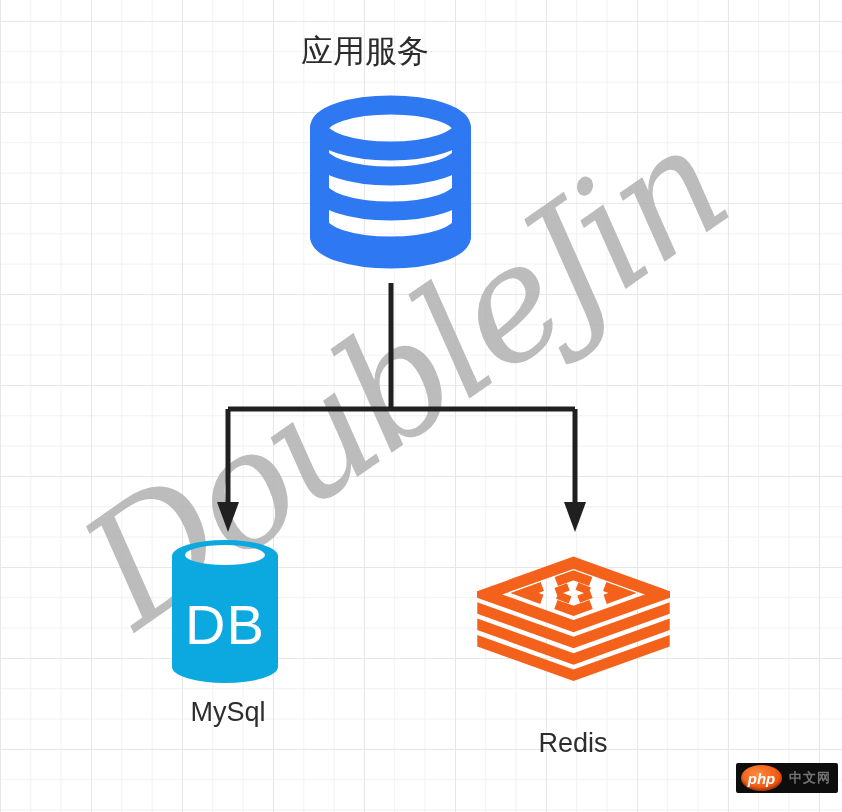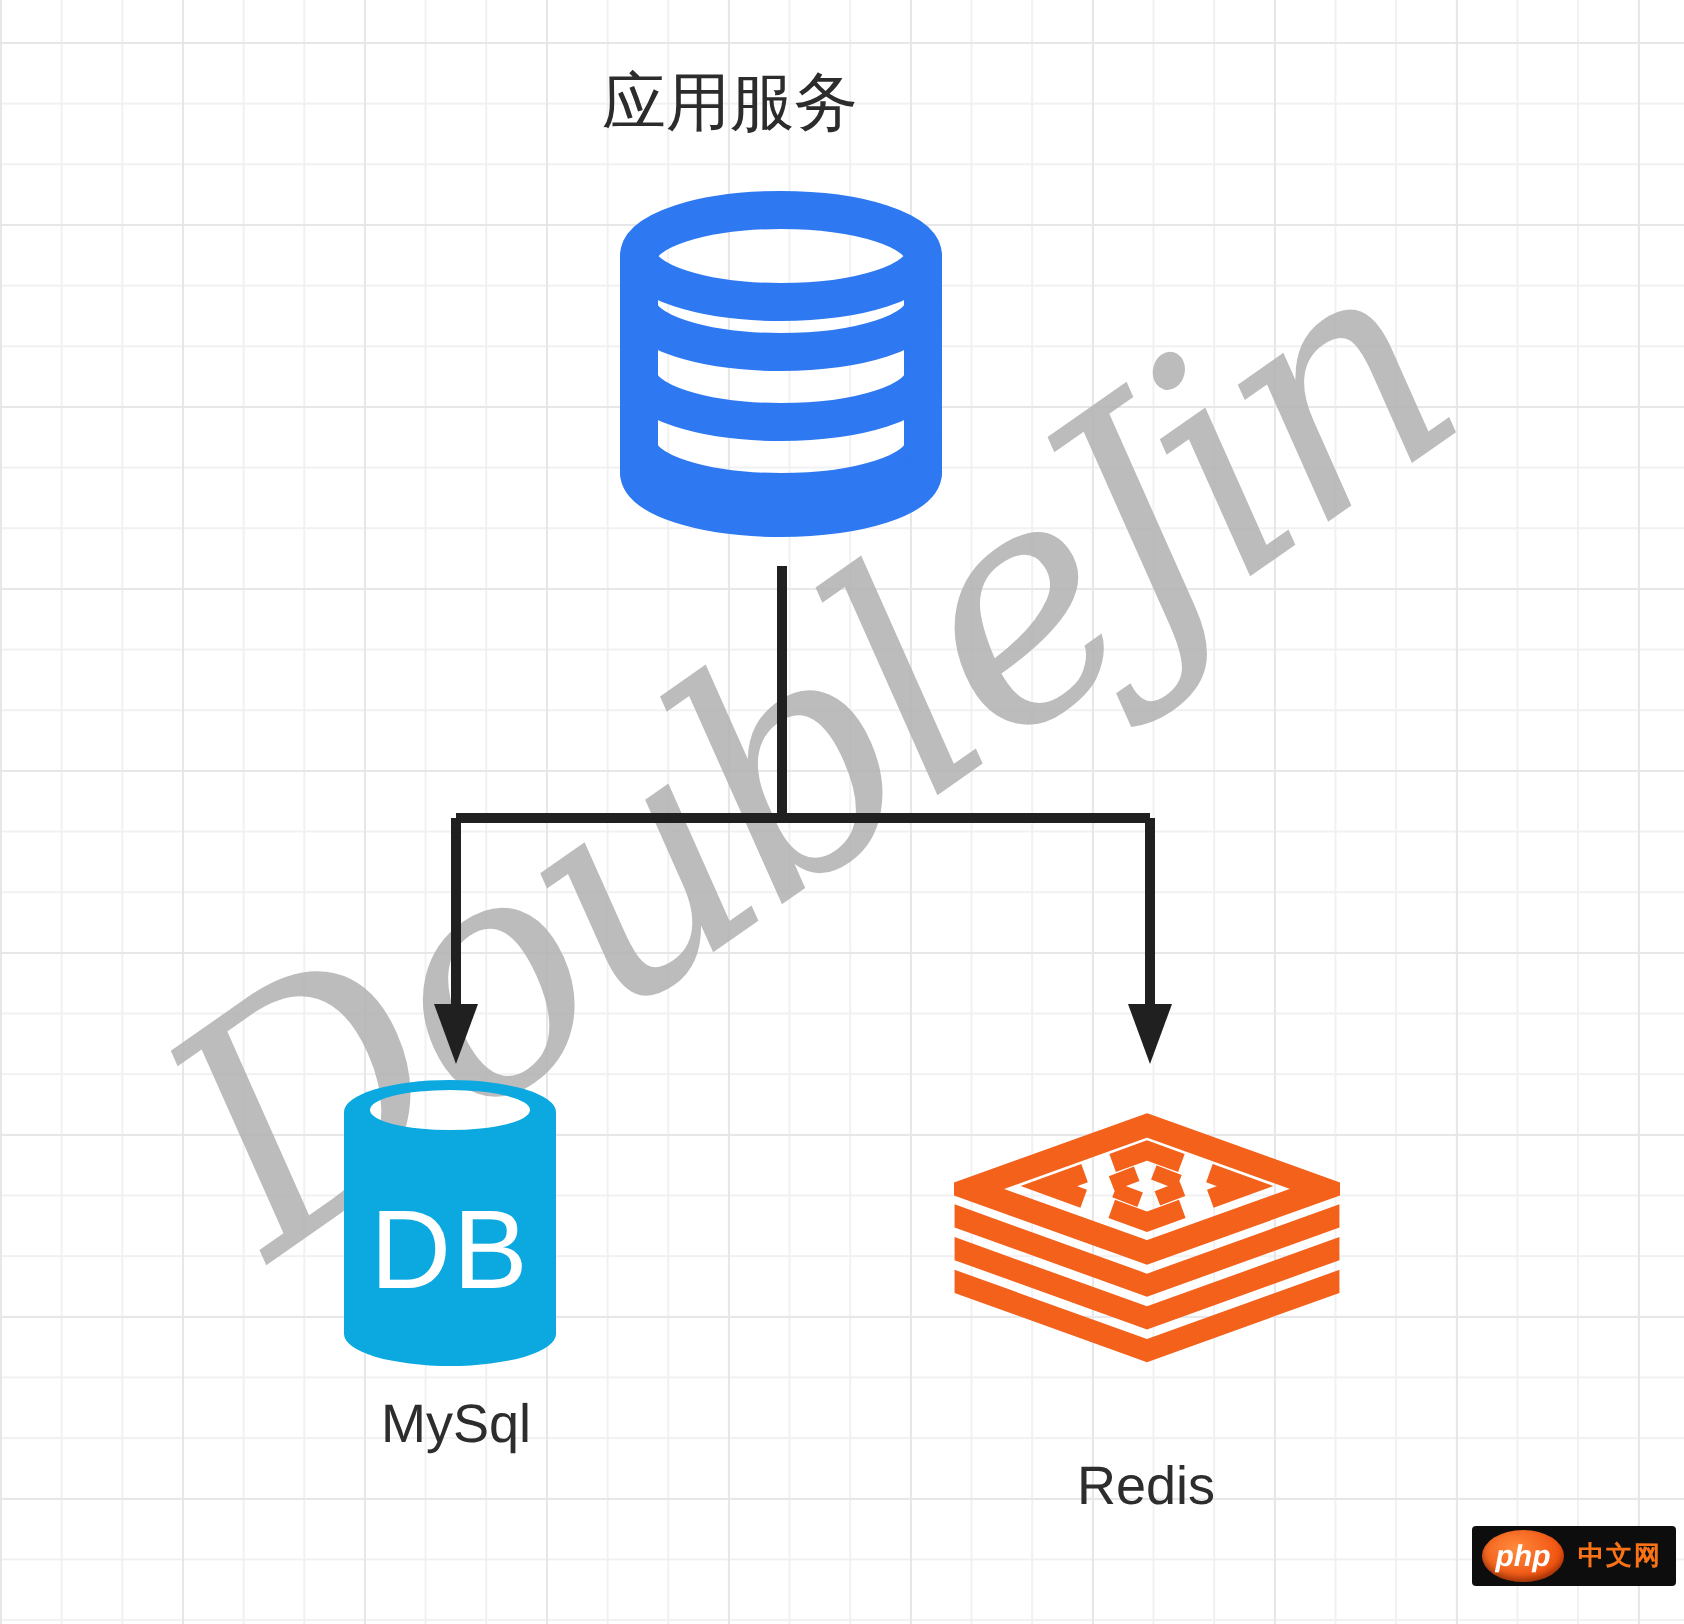--- a/index.html
+++ b/index.html
@@ -50,7 +50,7 @@
     font:italic bold 15px "Liberation Sans",sans-serif;color:#ffffff;
   }
   .php-suffix{
-    font:bold 13px "Liberation Sans",sans-serif;color:#f97316;
+    font:bold 13px "Liberation Sans",sans-serif;color:#737373;
     margin-left:7px;letter-spacing:1px;white-space:nowrap;
   }
   svg{display:block;}

